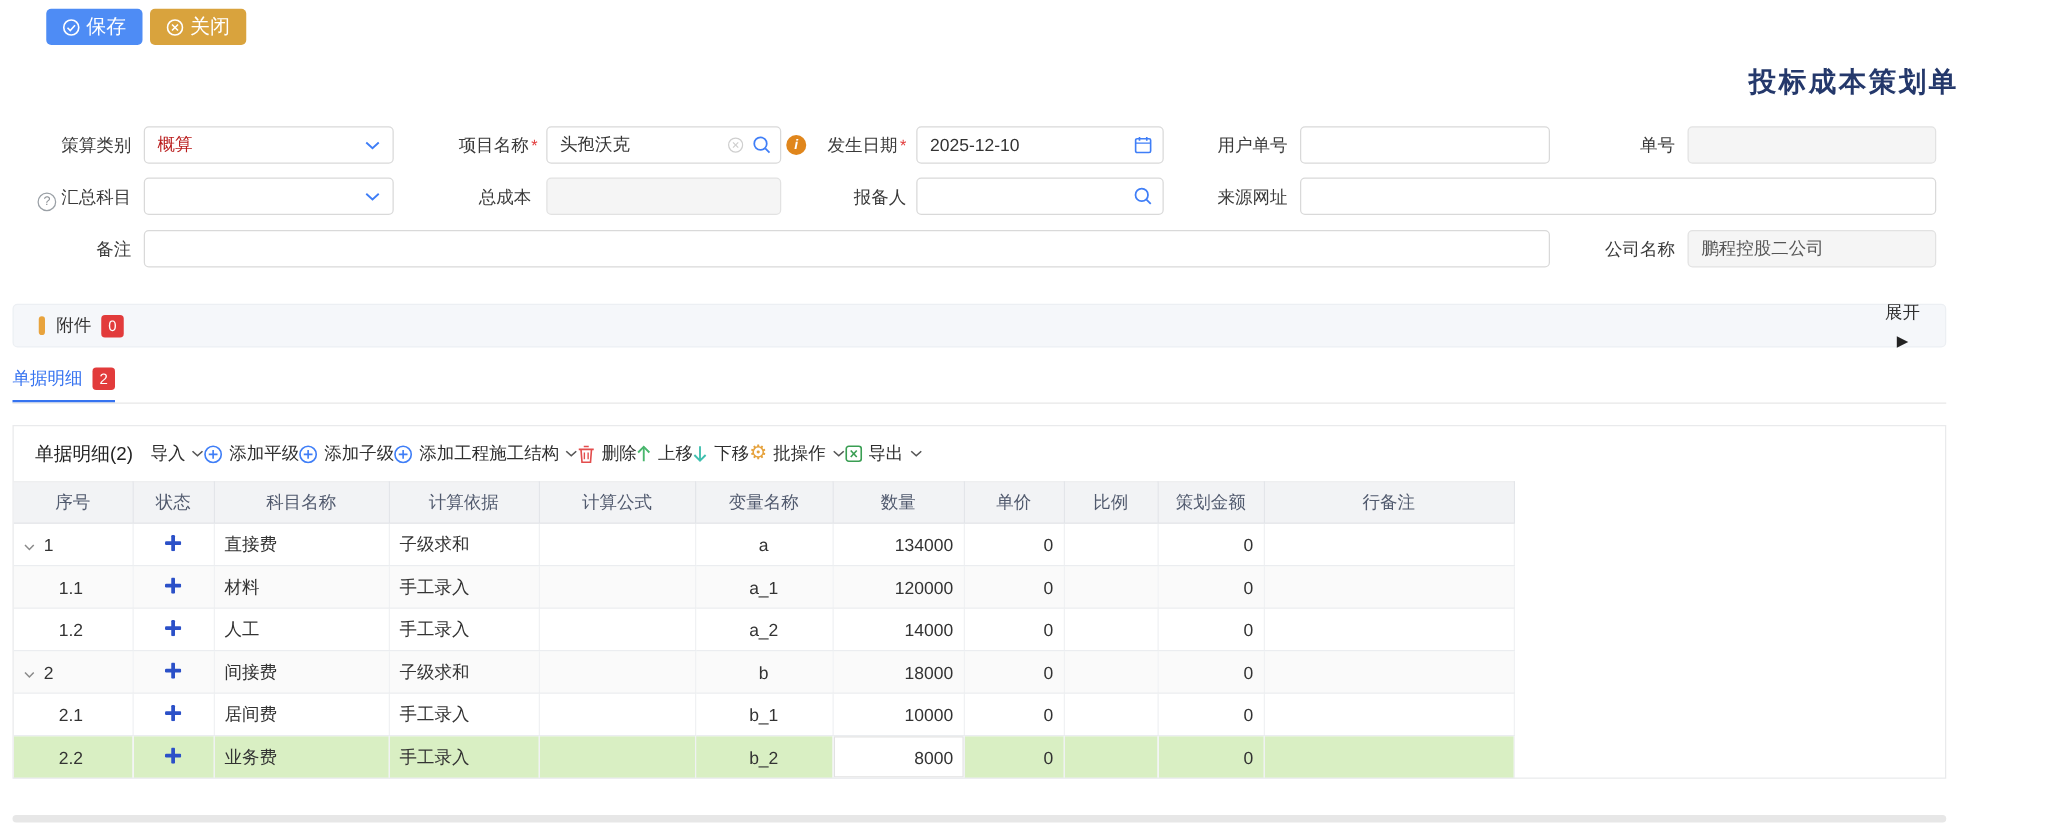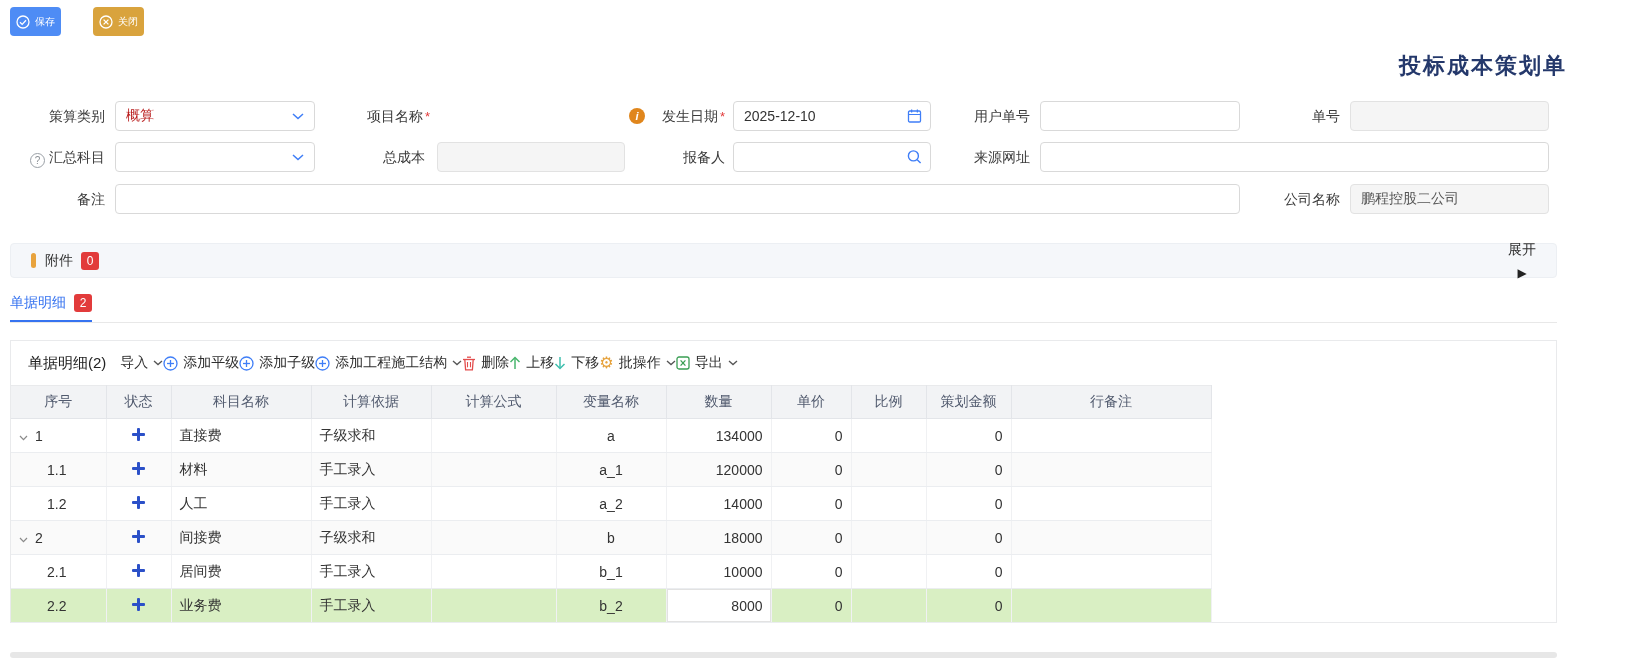--- a/index.html
+++ b/index.html
@@ -11,8 +11,8 @@
   }
   
   .btn { position:absolute; top:7px; height:29px; border:none; border-radius:4px;
-         color:#fff; font-size:10px; display:inline-flex; align-items:center; gap:5px;
-         padding:0 6px; cursor:pointer; font-family:inherit; }
+         color:#fff; font-size:16px; display:inline-flex; align-items:center; gap:5px;
+         padding:0 13px; cursor:pointer; font-family:inherit;margin-left:27px; }
   .btn-save { left:10px; background:#4e8cf5; }
   .btn-close { left:93px; background:#d9a33d; }
   

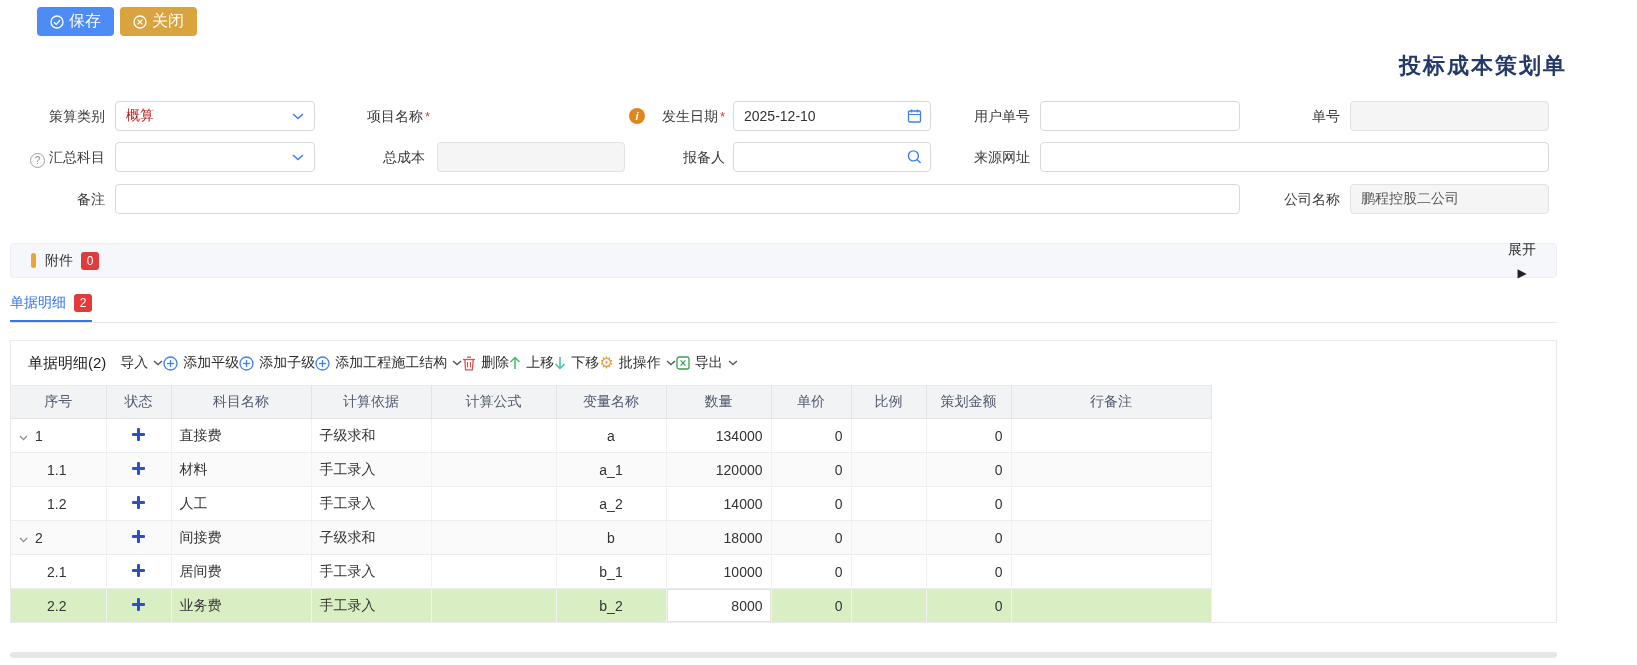--- a/index.html
+++ b/index.html
@@ -110,6 +110,22 @@
   </div>
 
   <div class="lbl" style="left:325px;top:101px;width:105px"><span>项目名称</span><i class="req">*</i></div>
+  <div class="field" style="left:437px;top:101px;width:188px">
+    <input class="txt" style="padding-right: 50px;" value="头孢沃克">
+    <span class="icon-right" style="right:30px">
+      <svg width="13" height="13" viewBox="0 0 13 13">
+          <circle cx="6.5" cy="6.5" r="5.6" fill="none" stroke="#cfcfcf" stroke-width="1"></circle>
+          <line x1="4.4" y1="4.4" x2="8.6" y2="8.6" stroke="#cfcfcf" stroke-width="1"></line>
+          <line x1="8.6" y1="4.4" x2="4.4" y2="8.6" stroke="#cfcfcf" stroke-width="1"></line>
+        </svg>
+    </span>
+    <span class="icon-right" style="right:8px">
+      <svg width="15" height="15" viewBox="0 0 15 15">
+          <circle cx="6.4" cy="6.4" r="5" fill="none" stroke="#3f7ef7" stroke-width="1.4"></circle>
+          <line x1="10.2" y1="10.2" x2="13.6" y2="13.6" stroke="#3f7ef7" stroke-width="1.4"></line>
+        </svg>
+    </span>
+  </div>
   <span class="info-badge" style="left:629px;top:108px">i</span>
 
   <div class="lbl" style="left:620px;top:101px;width:105px"><span>发生日期</span><i class="req">*</i></div>

